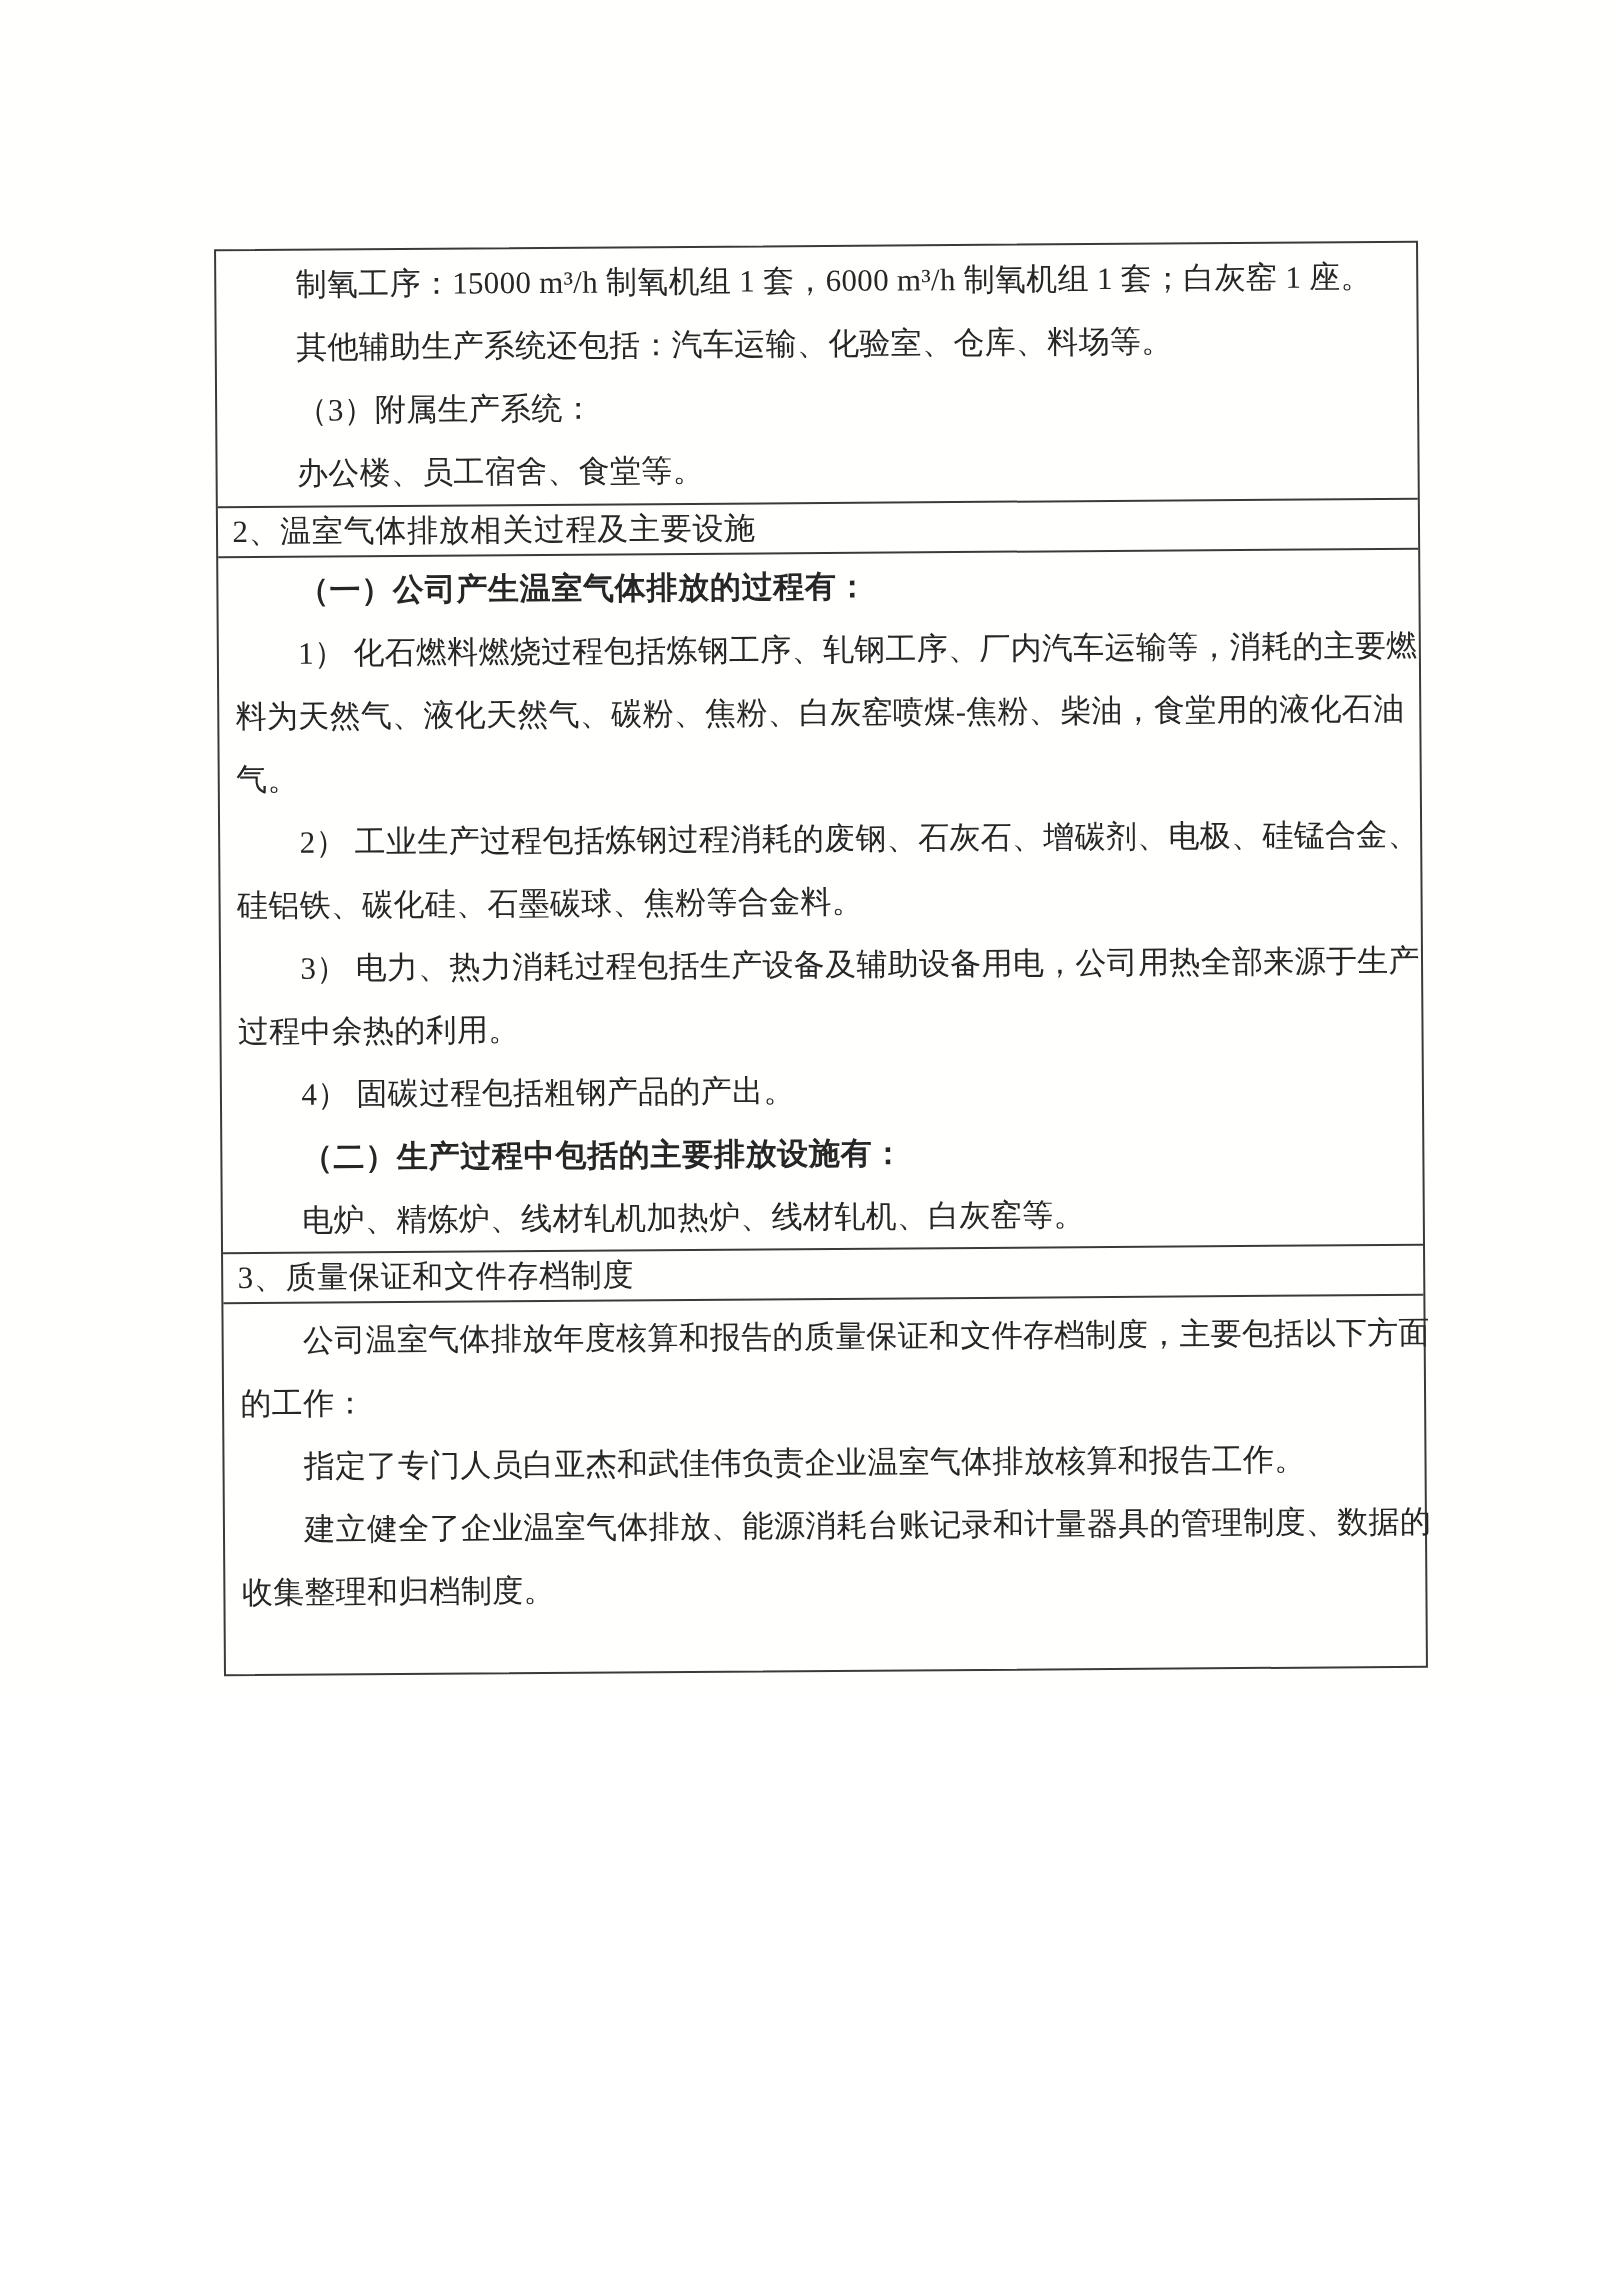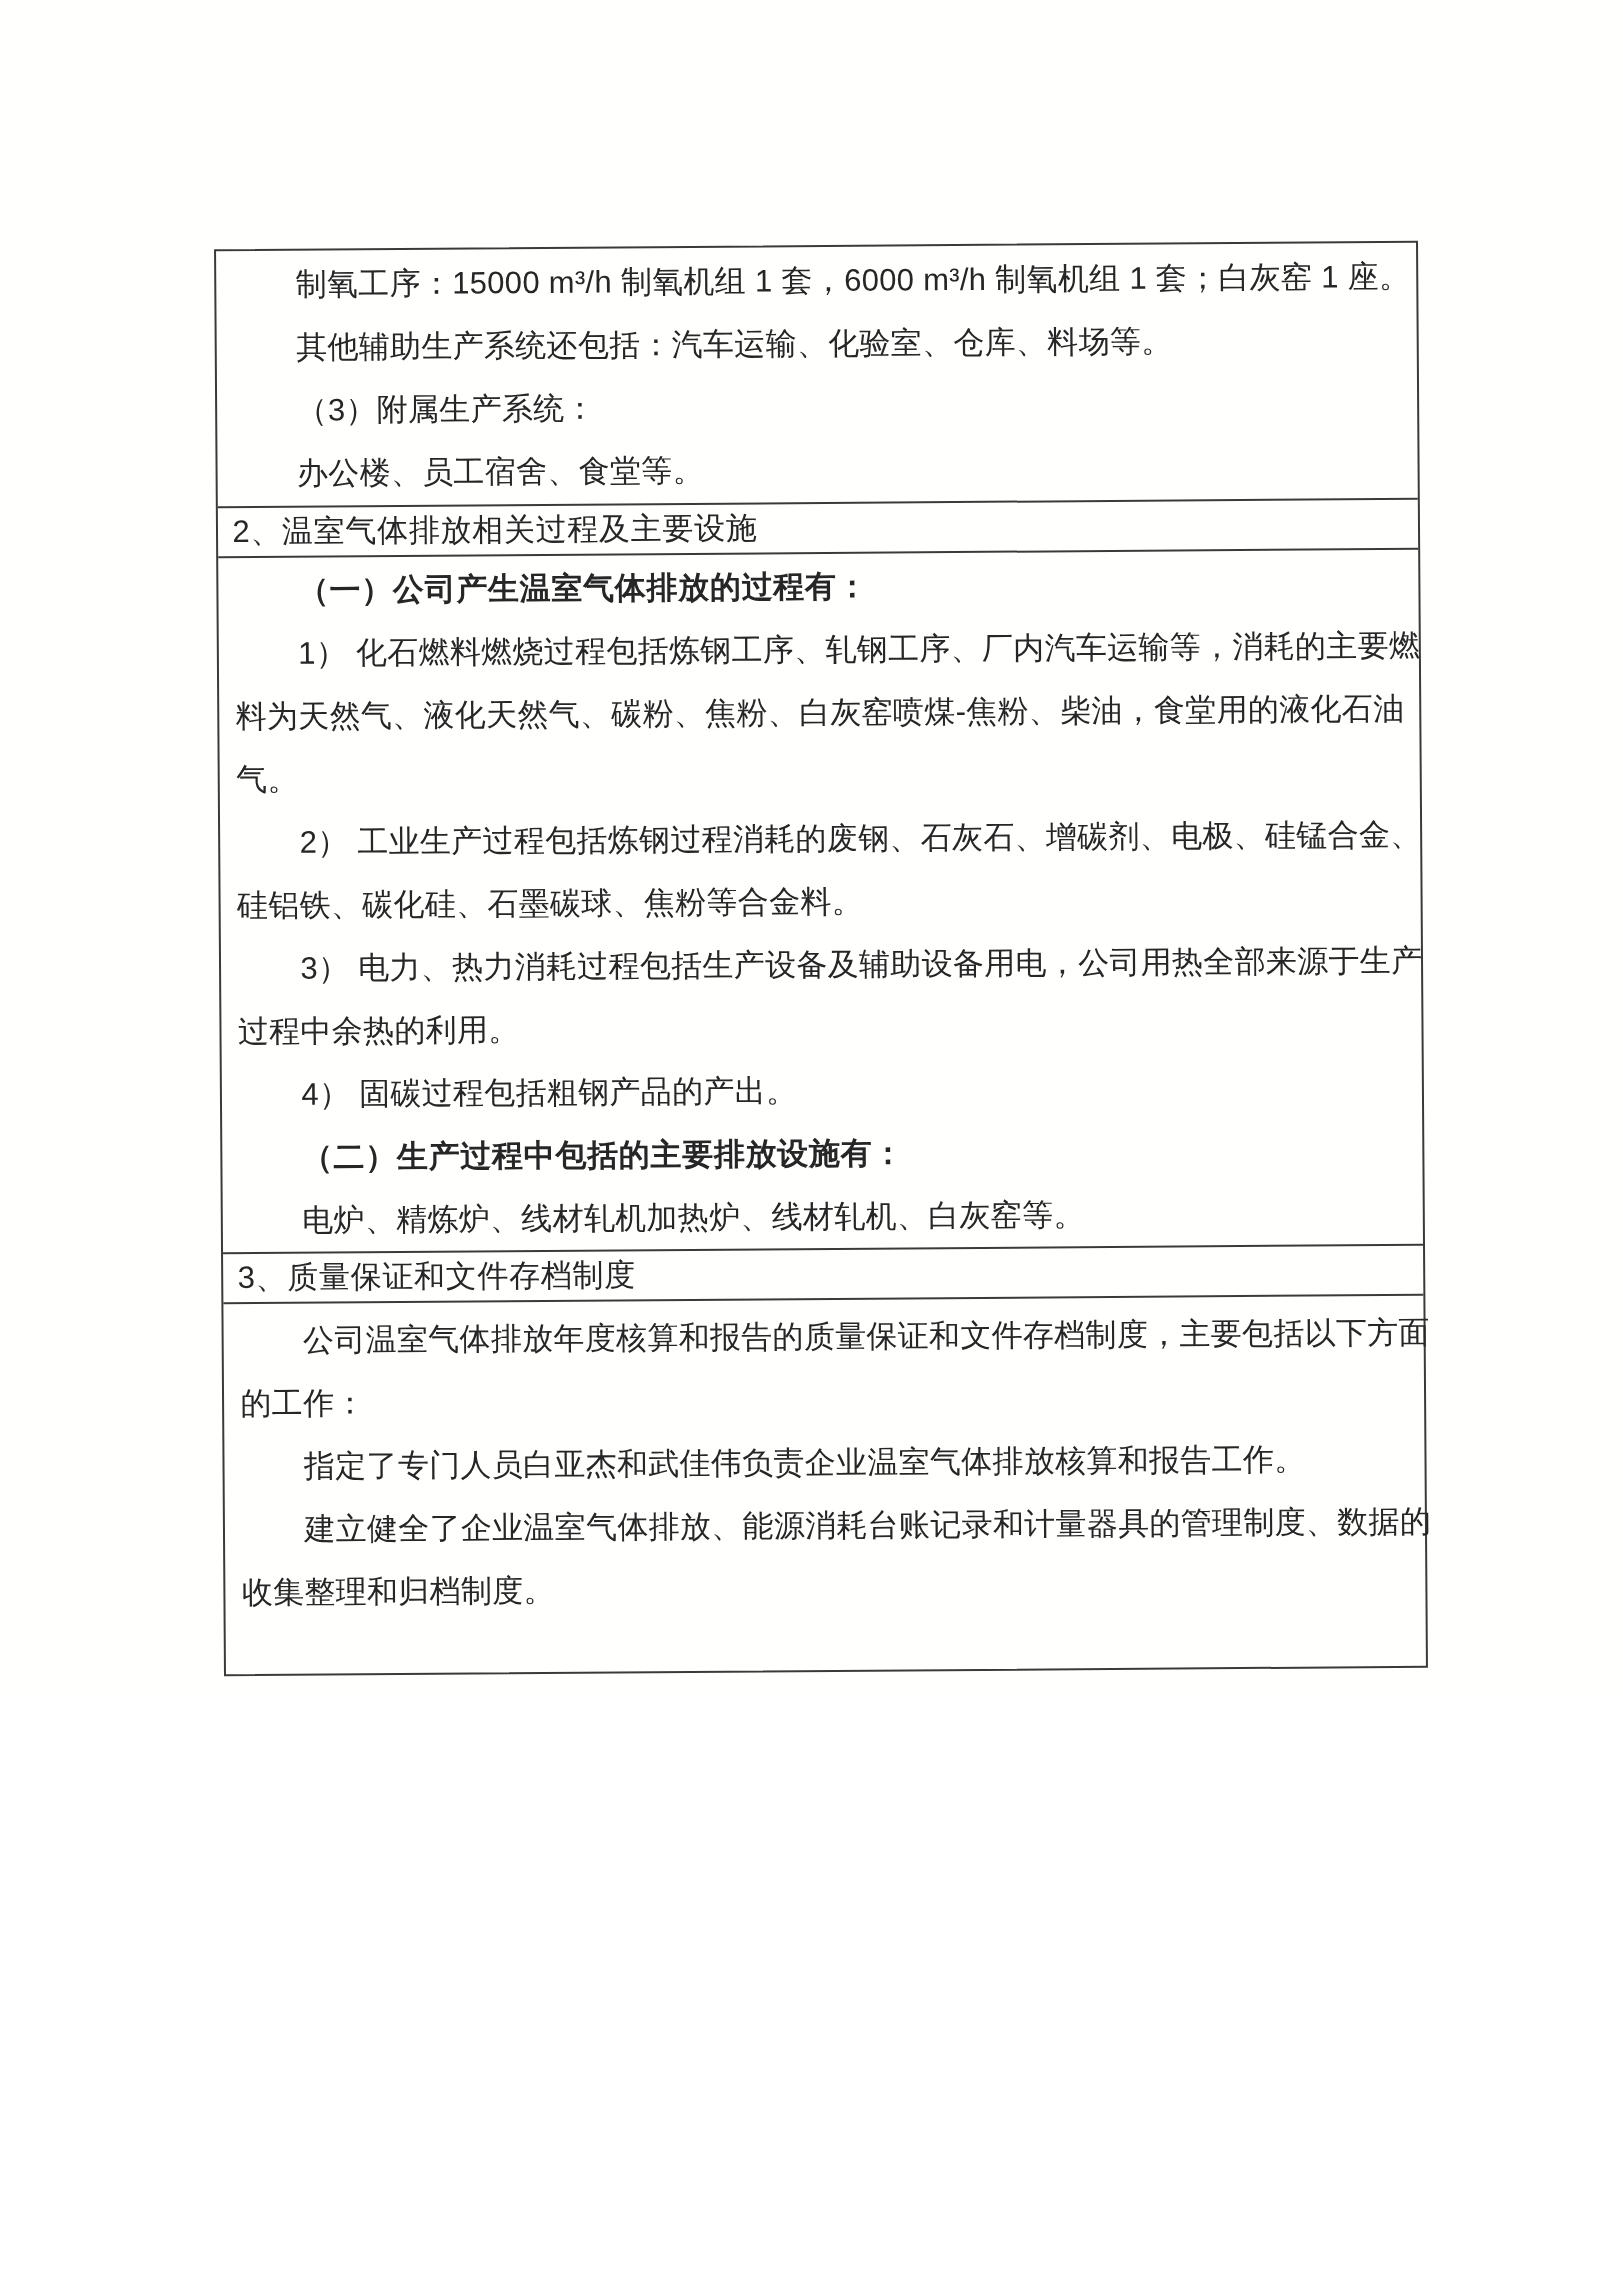--- a/index.html
+++ b/index.html
@@ -13,7 +13,7 @@
     height: 1696px;
     background: #fffffe;
     overflow: hidden;
-    font-family: Liberation Sans, sans-serif;
+    font-family: Liberation Serif, serif;
     color: #262626;
   }
   

